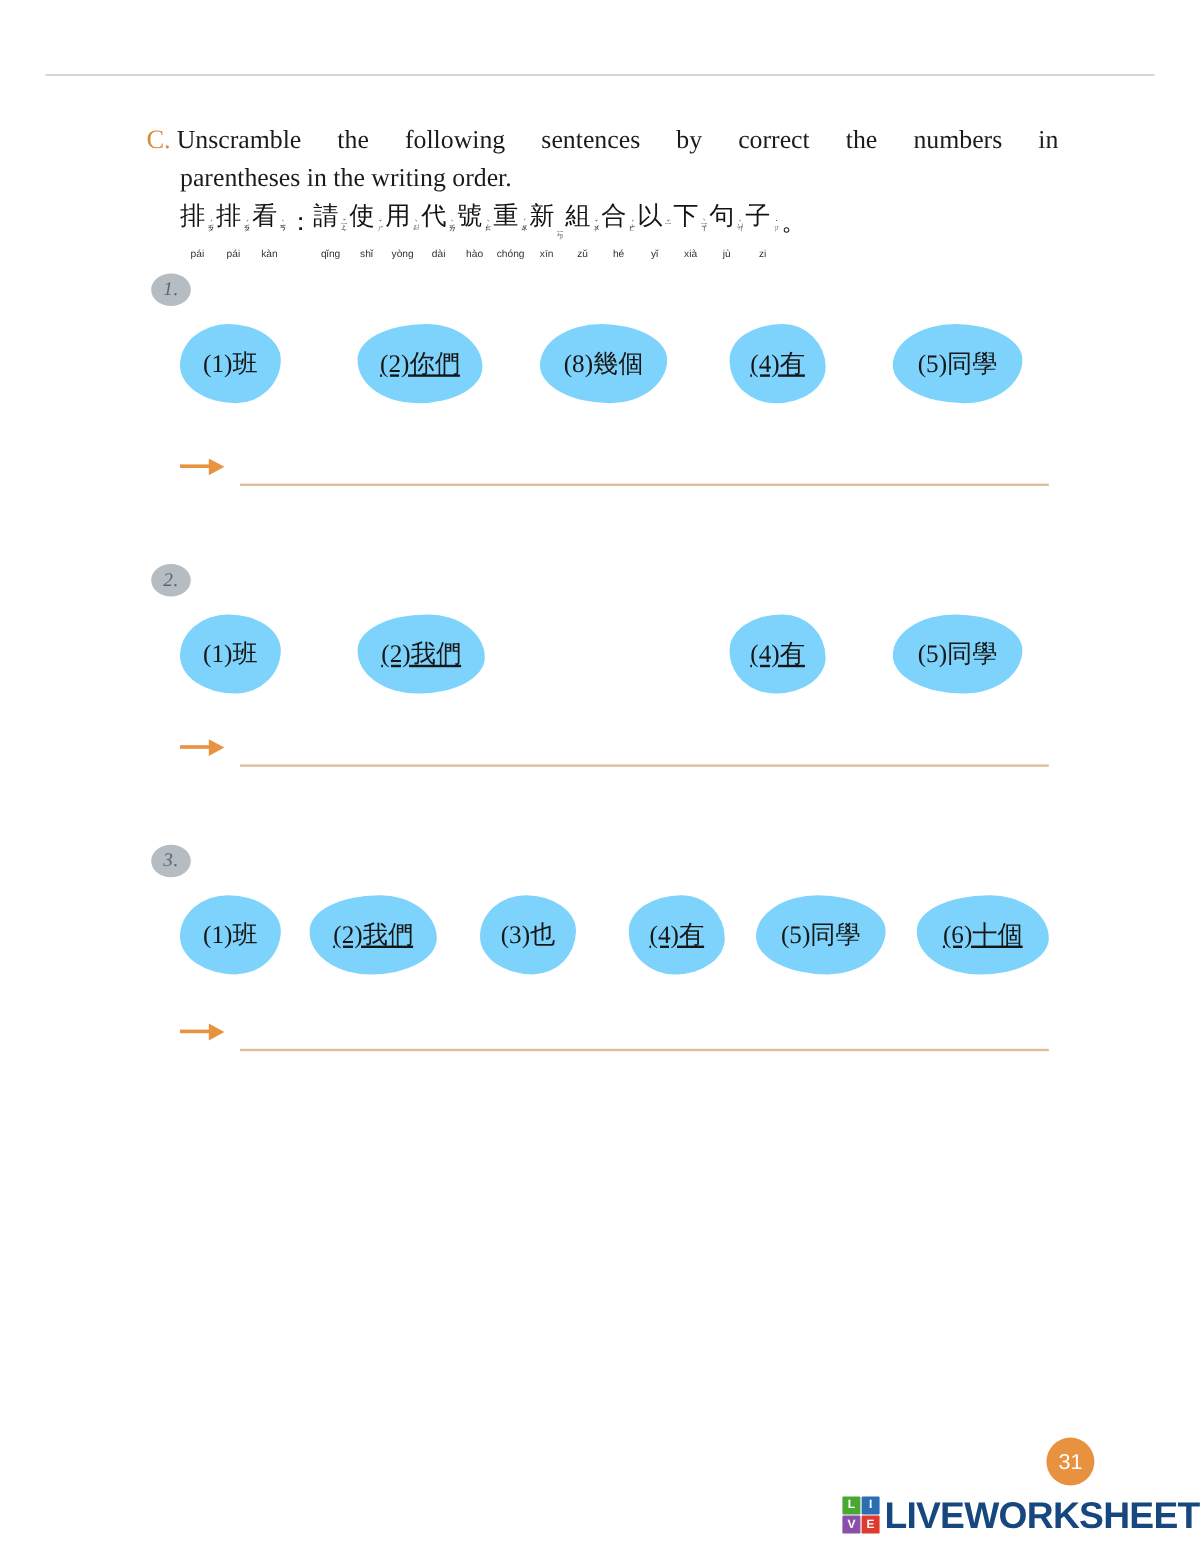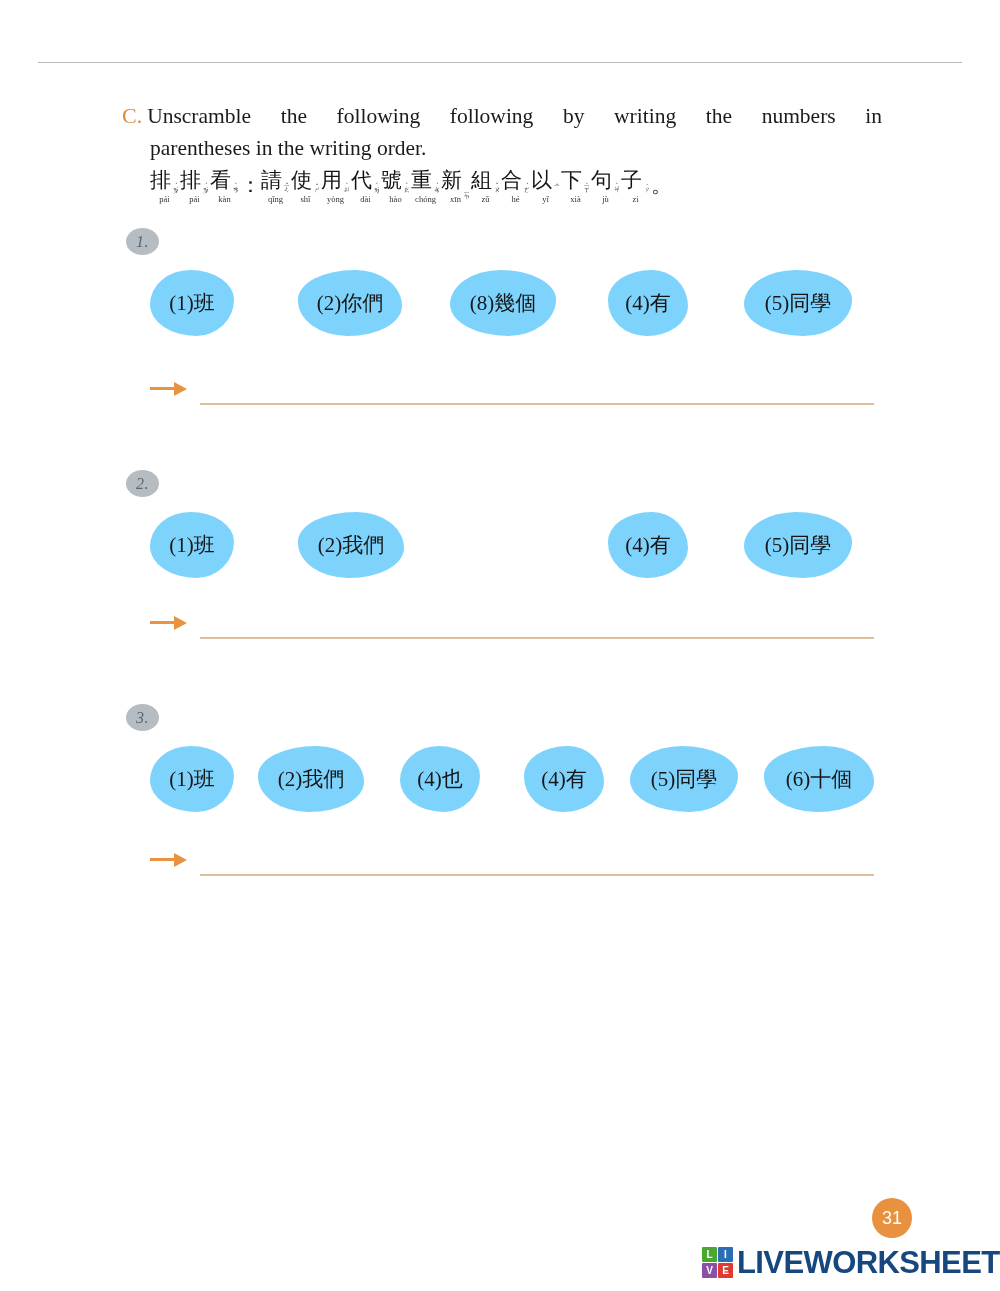--- a/index.html
+++ b/index.html
@@ -279,7 +279,7 @@
 
   <div class="instruction">
     <div class="instr-line instr-en-1">
-      <span class="instr-letter">C.</span><span>Unscramble the following following by writing the numbers in</span>
+      <span class="instr-letter">C.</span><span>Unscramble the following sentences by correct the numbers in</span>
     </div>
     <div class="instr-line instr-en-2">parentheses in the writing order.</div>
 

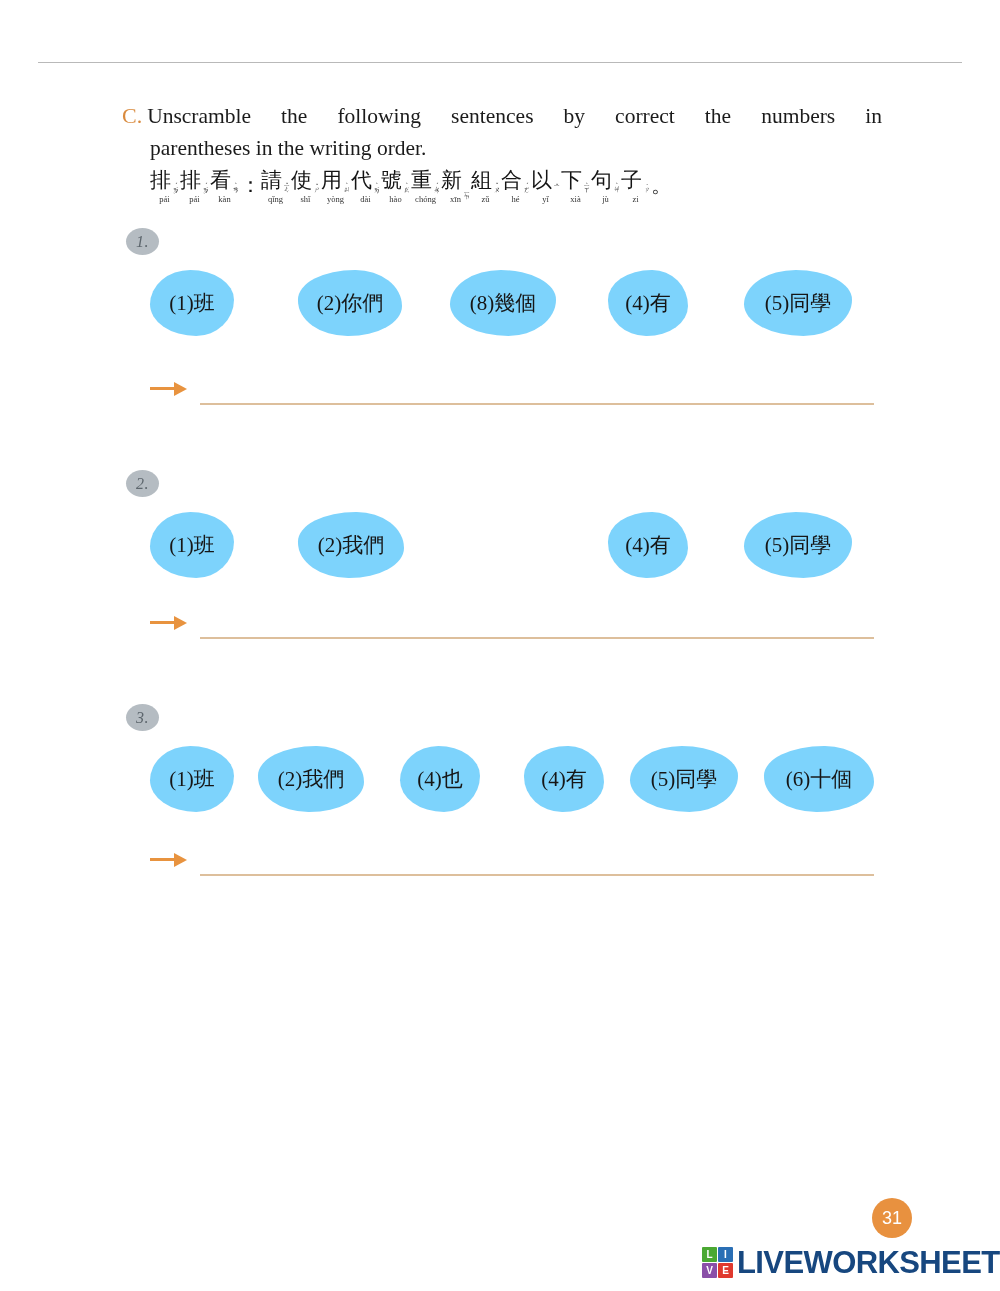--- a/index.html
+++ b/index.html
@@ -100,10 +100,10 @@
     min-width: 7px;
   }
   .pinyin {
-    font-family: Liberation Serif, serif;
+    font-family: Liberation Sans, sans-serif;
     font-size: 8.5px;
     color: #333;
-    margin-top: 4px;
+    margin-top: 16px;
     line-height: 1;
     white-space: nowrap;
   }

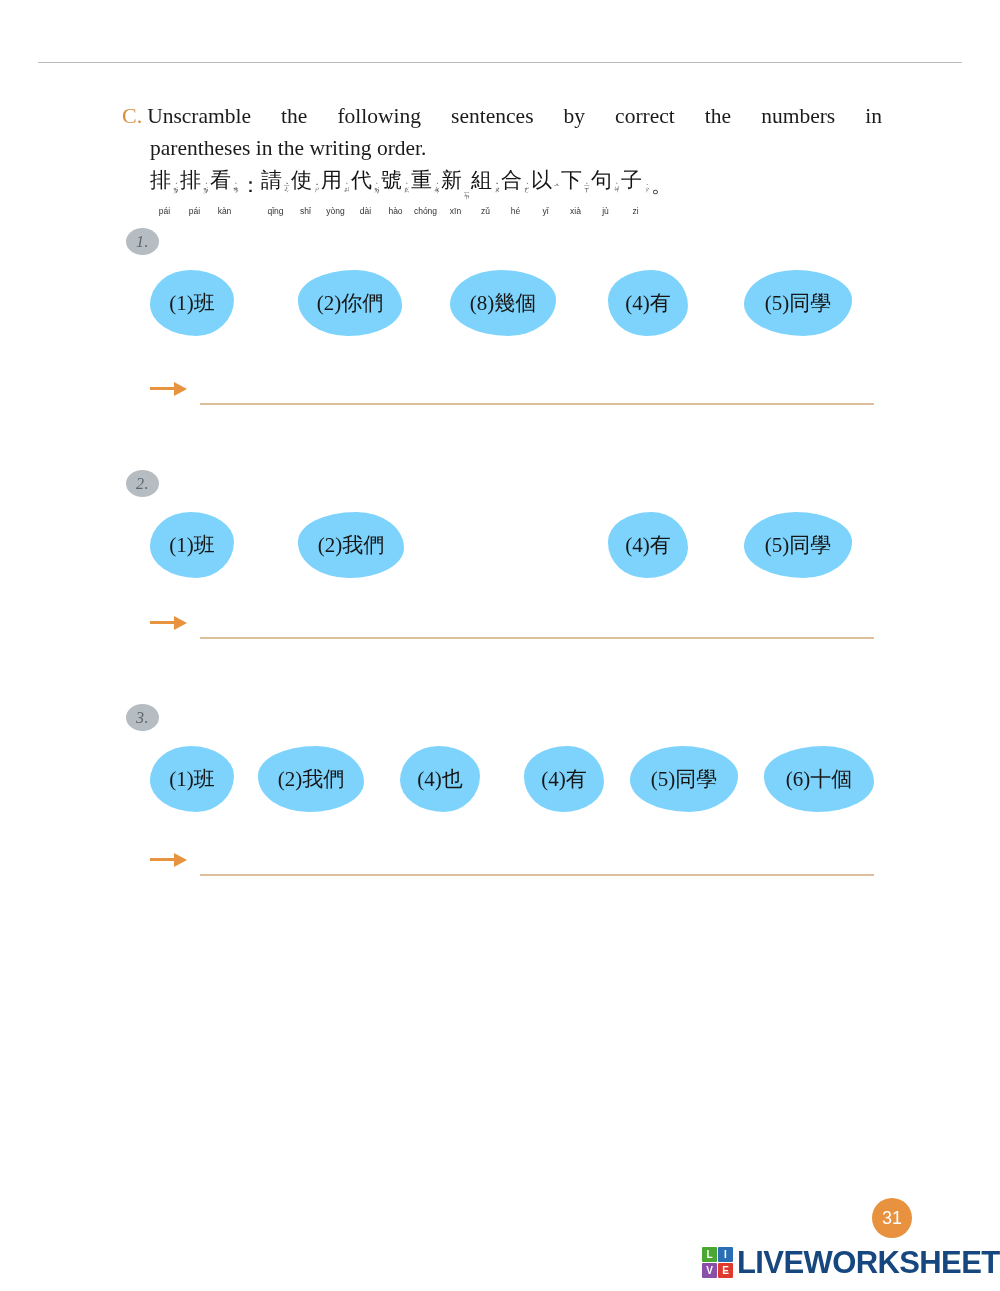--- a/index.html
+++ b/index.html
@@ -167,6 +167,7 @@
   }
   .bubble.alt {
     border-radius: 55% 45% 52% 48% / 45% 55% 46% 54%;
+    text-decoration: underline;
   }
 
   

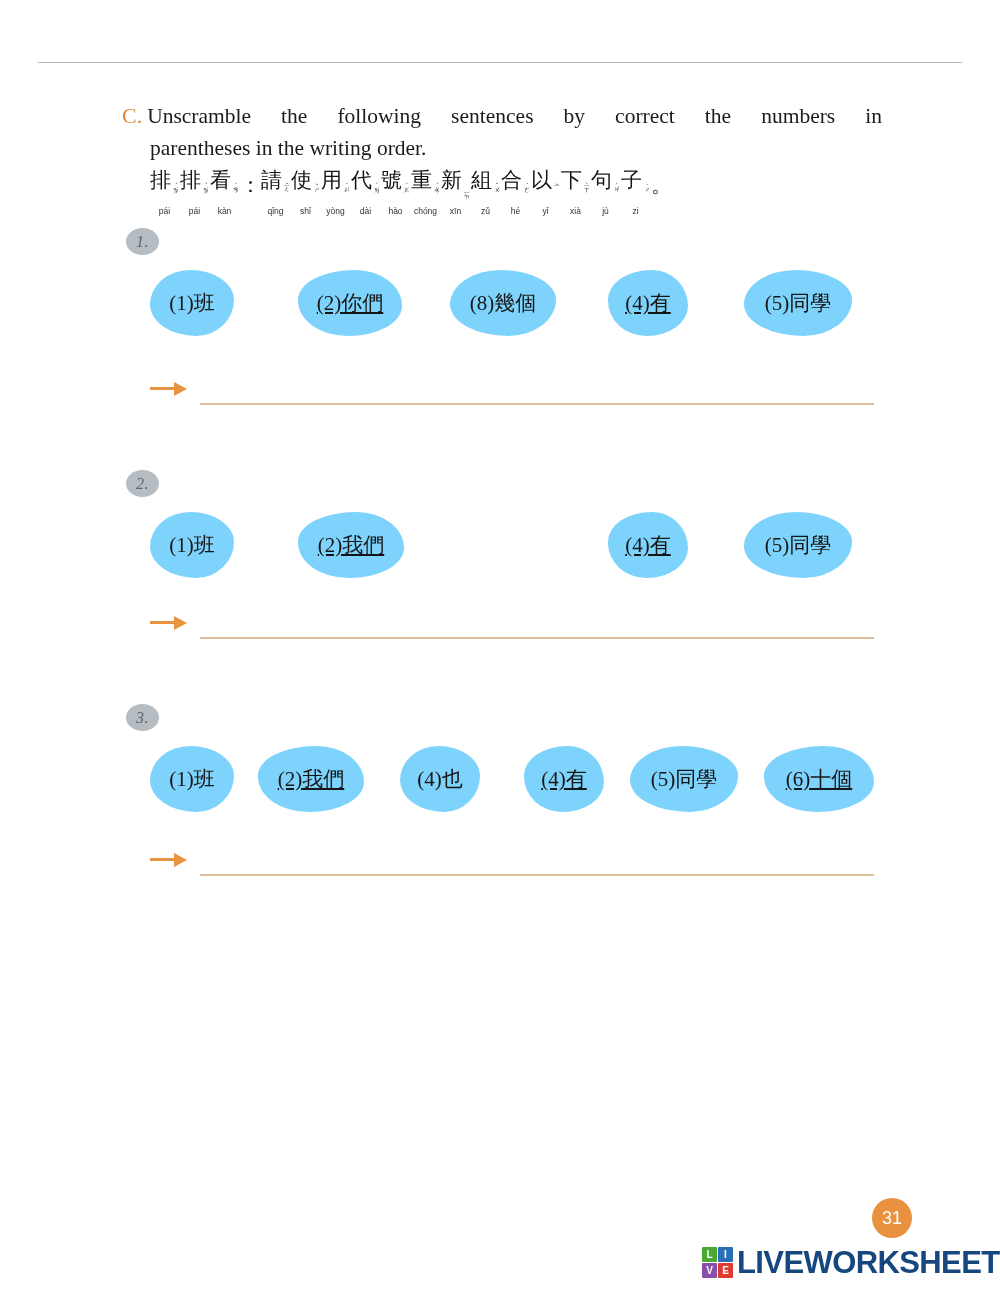--- a/index.html
+++ b/index.html
@@ -442,7 +442,7 @@
     <div class="bubble-row" id="bubbles-2">
         <div class="bubble" style="left: 0px; width: 84px;">(1)班</div>
         <div class="bubble alt" style="left: 108px; width: 106px;">(2)我們</div>
-        <div class="bubble" style="left: 250px; width: 80px;">(4)也</div>
+        <div class="bubble" style="left: 250px; width: 80px;">(3)也</div>
         <div class="bubble alt" style="left: 374px; width: 80px;">(4)有</div>
         <div class="bubble" style="left: 480px; width: 108px;">(5)同學</div>
         <div class="bubble alt" style="left: 614px; width: 110px;">(6)十個</div>

